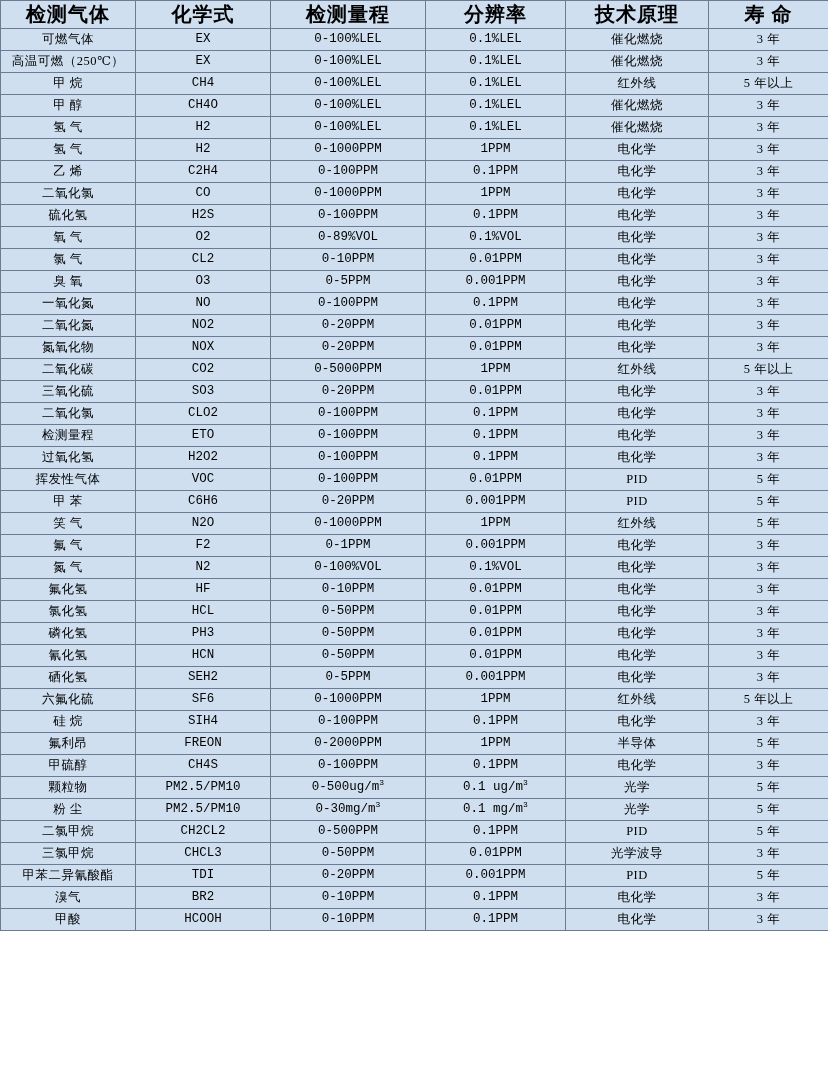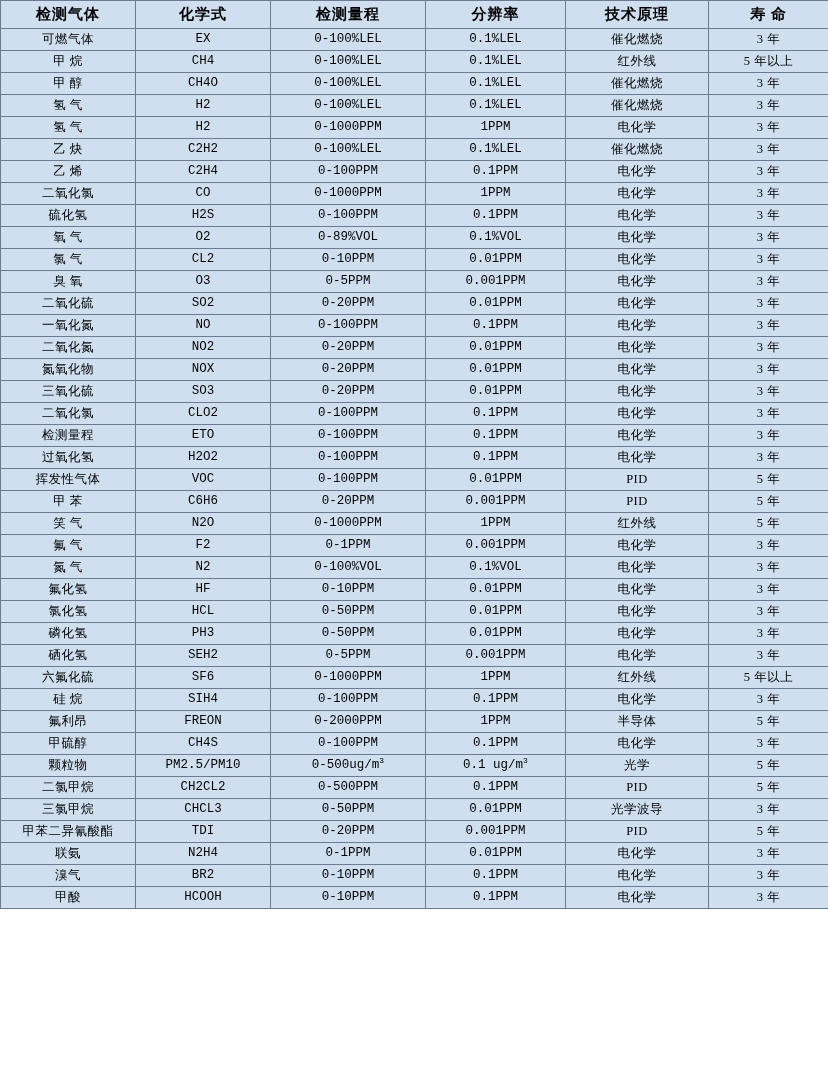--- a/index.html
+++ b/index.html
@@ -30,7 +30,7 @@
     overflow: hidden;
   }
   table.gas-table thead th {
-    font-size: 15px;
+    font-size: 20px;
     font-weight: bold;
     height: 27px;
     line-height: 27px;

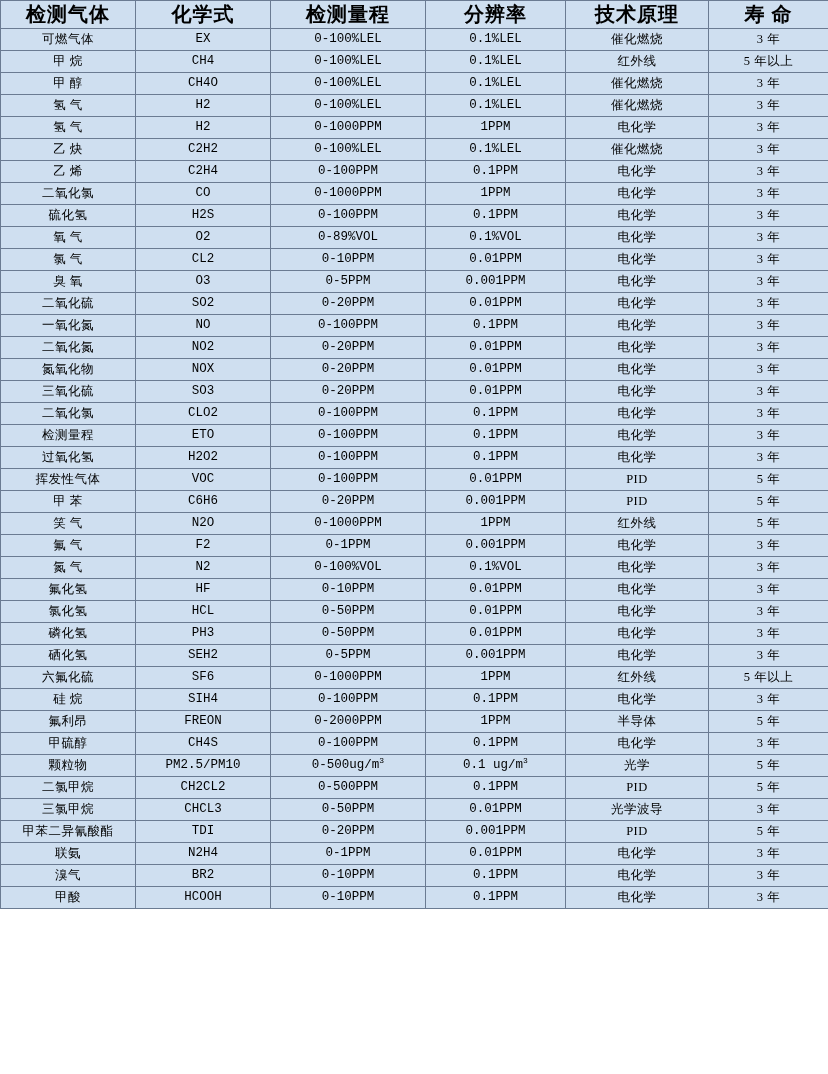--- a/index.html
+++ b/index.html
@@ -100,6 +100,14 @@
         <td class="c-life">3 年</td>
       </tr>
       <tr>
+        <td class="c-name">高温可燃（250℃）</td>
+        <td class="c-formula">EX</td>
+        <td class="c-range">0-100%LEL</td>
+        <td class="c-res">0.1%LEL</td>
+        <td class="c-tech">催化燃烧</td>
+        <td class="c-life">3 年</td>
+      </tr>
+      <tr>
         <td class="c-name">甲 烷</td>
         <td class="c-formula">CH4</td>
         <td class="c-range">0-100%LEL</td>

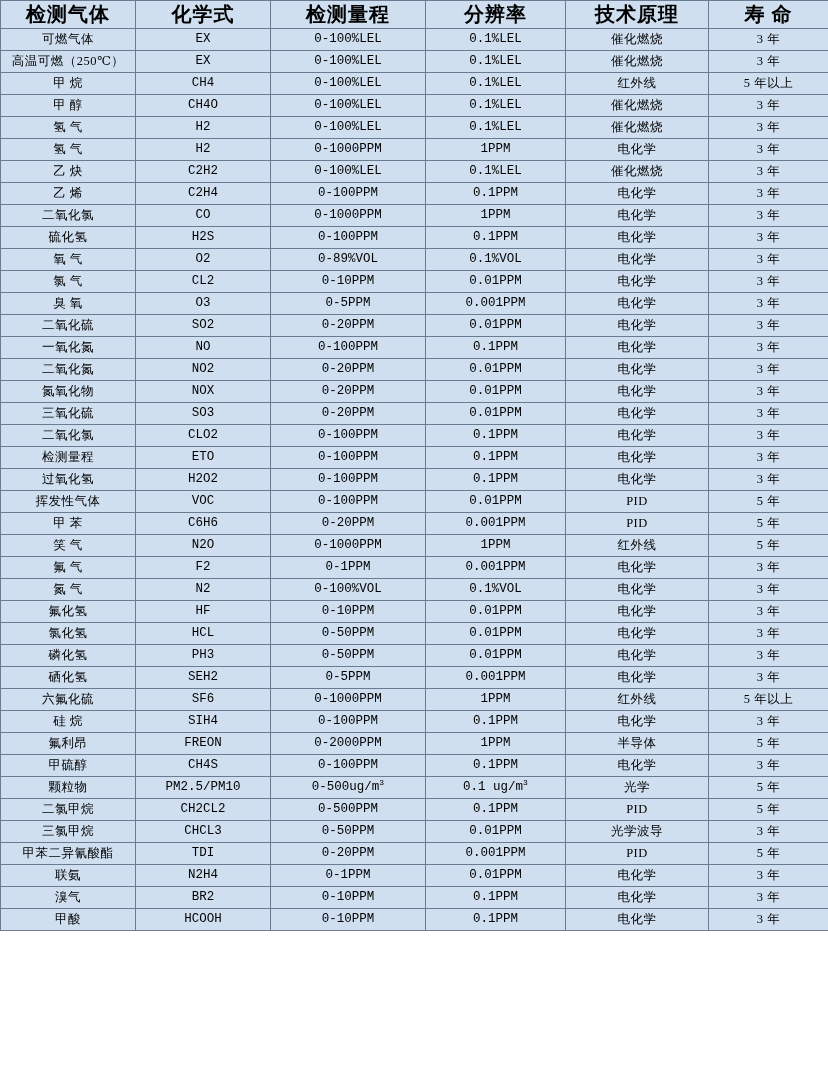--- a/index.html
+++ b/index.html
@@ -140,14 +140,6 @@
         <td class="c-life">3 年</td>
       </tr>
       <tr>
-        <td class="c-name">乙 炔</td>
-        <td class="c-formula">C2H2</td>
-        <td class="c-range">0-100%LEL</td>
-        <td class="c-res">0.1%LEL</td>
-        <td class="c-tech">催化燃烧</td>
-        <td class="c-life">3 年</td>
-      </tr>
-      <tr>
         <td class="c-name">乙 烯</td>
         <td class="c-formula">C2H4</td>
         <td class="c-range">0-100PPM</td>

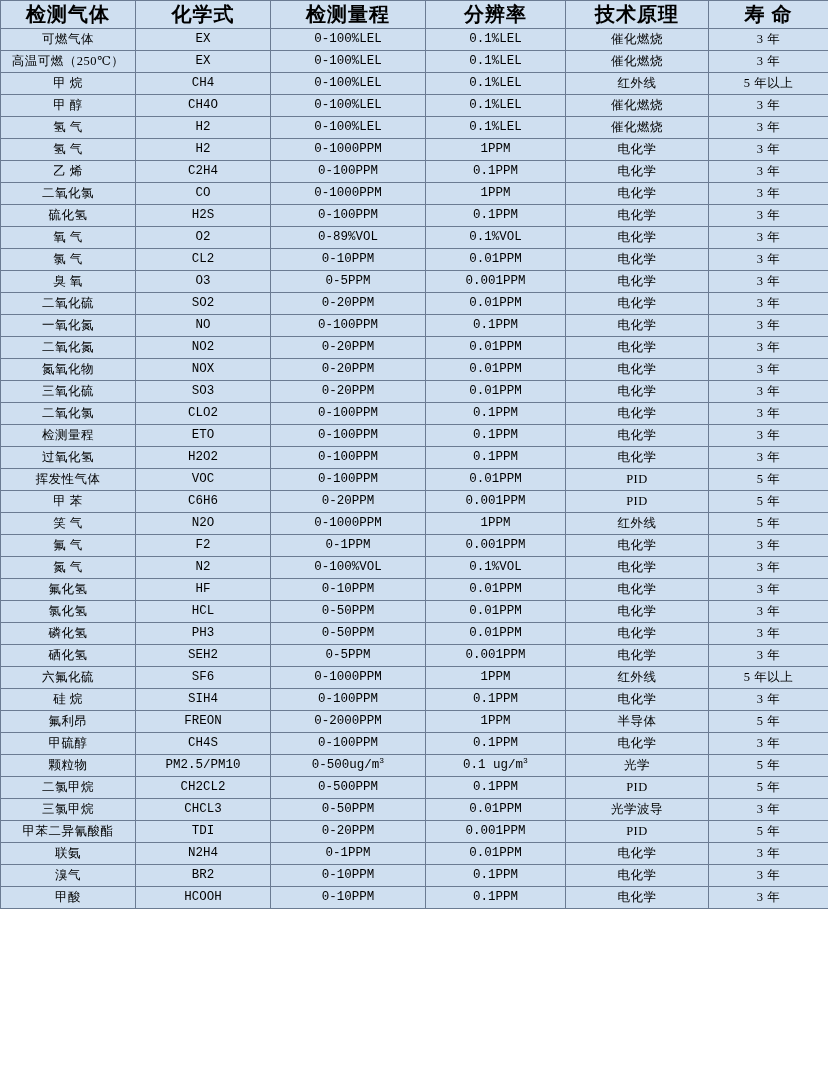--- a/index.html
+++ b/index.html
@@ -188,14 +188,6 @@
         <td class="c-life">3 年</td>
       </tr>
       <tr>
-        <td class="c-name">二氧化硫</td>
-        <td class="c-formula">SO2</td>
-        <td class="c-range">0-20PPM</td>
-        <td class="c-res">0.01PPM</td>
-        <td class="c-tech">电化学</td>
-        <td class="c-life">3 年</td>
-      </tr>
-      <tr>
         <td class="c-name">一氧化氮</td>
         <td class="c-formula">NO</td>
         <td class="c-range">0-100PPM</td>

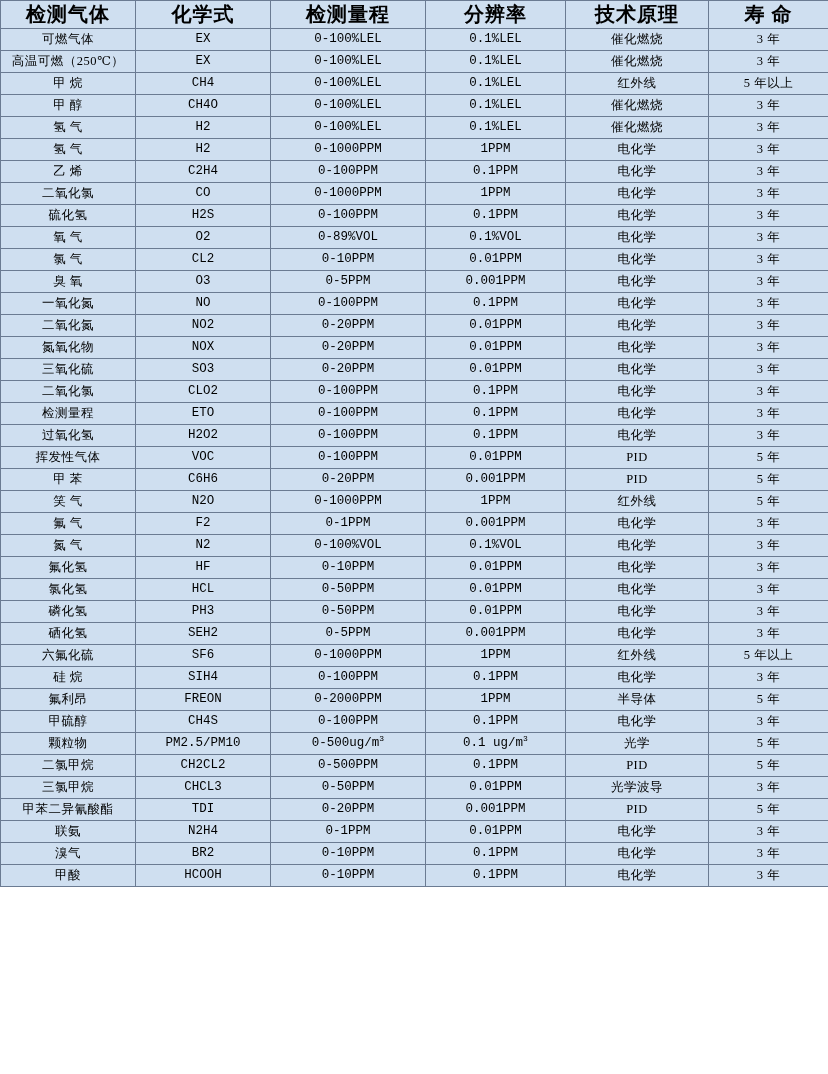--- a/index.html
+++ b/index.html
@@ -212,6 +212,14 @@
         <td class="c-life">3 年</td>
       </tr>
       <tr>
+        <td class="c-name">二氧化碳</td>
+        <td class="c-formula">CO2</td>
+        <td class="c-range">0-5000PPM</td>
+        <td class="c-res">1PPM</td>
+        <td class="c-tech">红外线</td>
+        <td class="c-life">5 年以上</td>
+      </tr>
+      <tr>
         <td class="c-name">三氧化硫</td>
         <td class="c-formula">SO3</td>
         <td class="c-range">0-20PPM</td>

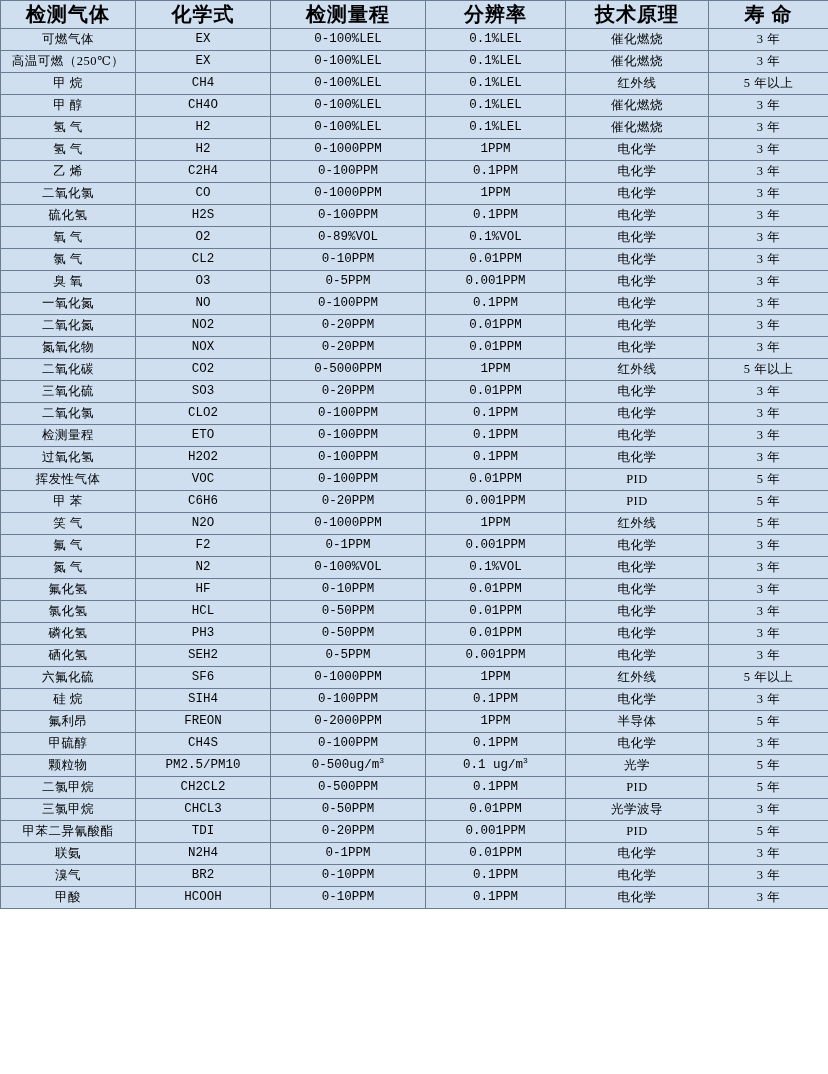--- a/index.html
+++ b/index.html
@@ -316,6 +316,14 @@
         <td class="c-life">3 年</td>
       </tr>
       <tr>
+        <td class="c-name">氰化氢</td>
+        <td class="c-formula">HCN</td>
+        <td class="c-range">0-50PPM</td>
+        <td class="c-res">0.01PPM</td>
+        <td class="c-tech">电化学</td>
+        <td class="c-life">3 年</td>
+      </tr>
+      <tr>
         <td class="c-name">硒化氢</td>
         <td class="c-formula">SEH2</td>
         <td class="c-range">0-5PPM</td>

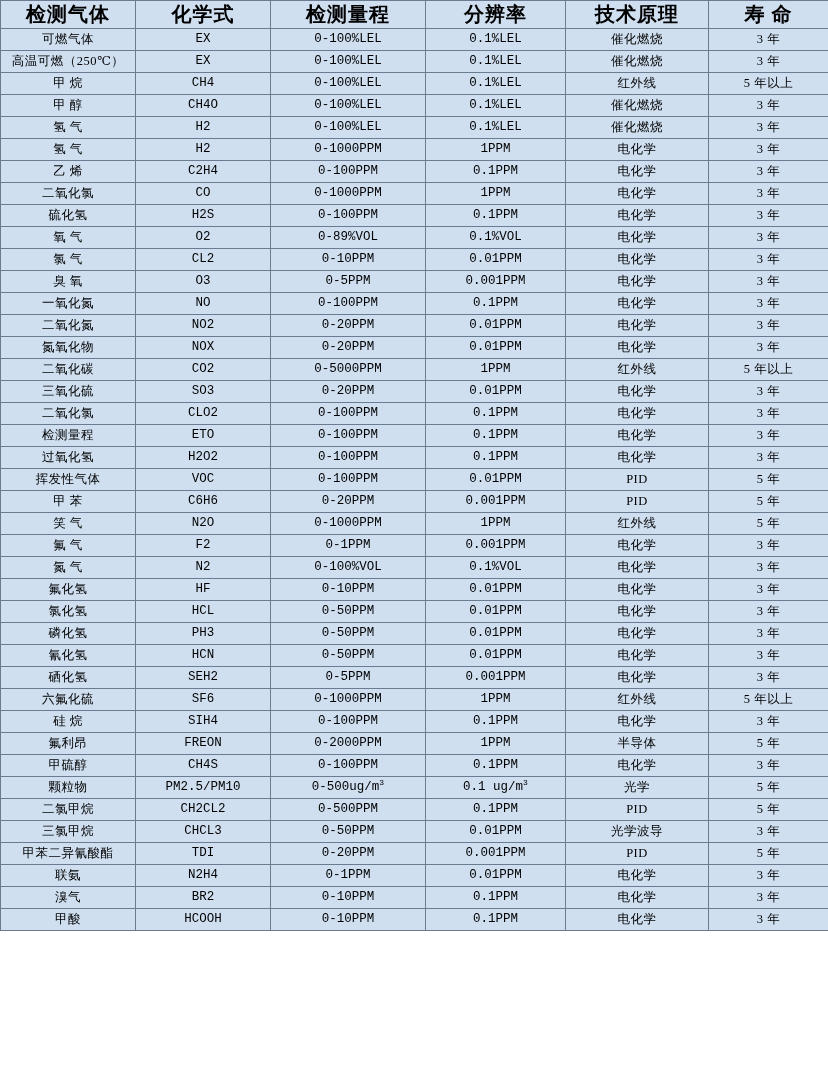--- a/index.html
+++ b/index.html
@@ -372,6 +372,14 @@
         <td class="c-life">5 年</td>
       </tr>
       <tr>
+        <td class="c-name">粉 尘</td>
+        <td class="c-formula">PM2.5/PM10</td>
+        <td class="c-range">0-30mg/m<sup>3</sup></td>
+        <td class="c-res">0.1 mg/m<sup>3</sup></td>
+        <td class="c-tech">光学</td>
+        <td class="c-life">5 年</td>
+      </tr>
+      <tr>
         <td class="c-name">二氯甲烷</td>
         <td class="c-formula">CH2CL2</td>
         <td class="c-range">0-500PPM</td>

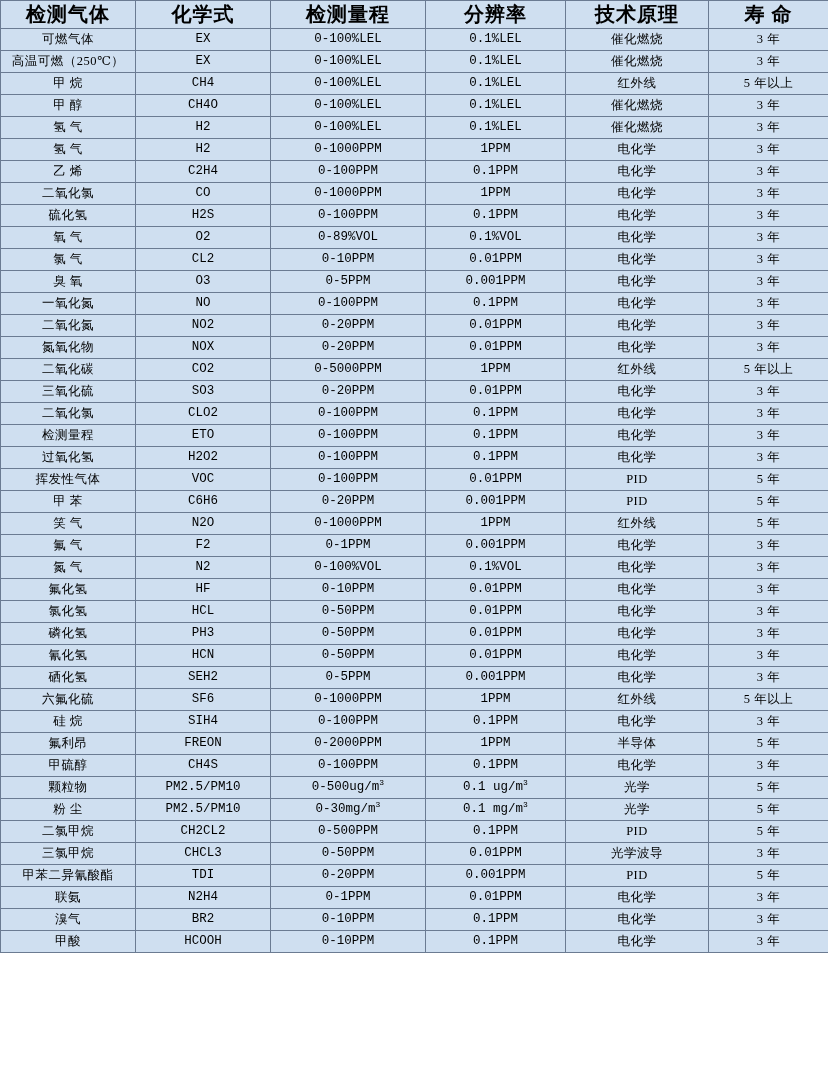--- a/index.html
+++ b/index.html
@@ -404,14 +404,6 @@
         <td class="c-life">5 年</td>
       </tr>
       <tr>
-        <td class="c-name">联氨</td>
-        <td class="c-formula">N2H4</td>
-        <td class="c-range">0-1PPM</td>
-        <td class="c-res">0.01PPM</td>
-        <td class="c-tech">电化学</td>
-        <td class="c-life">3 年</td>
-      </tr>
-      <tr>
         <td class="c-name">溴气</td>
         <td class="c-formula">BR2</td>
         <td class="c-range">0-10PPM</td>

